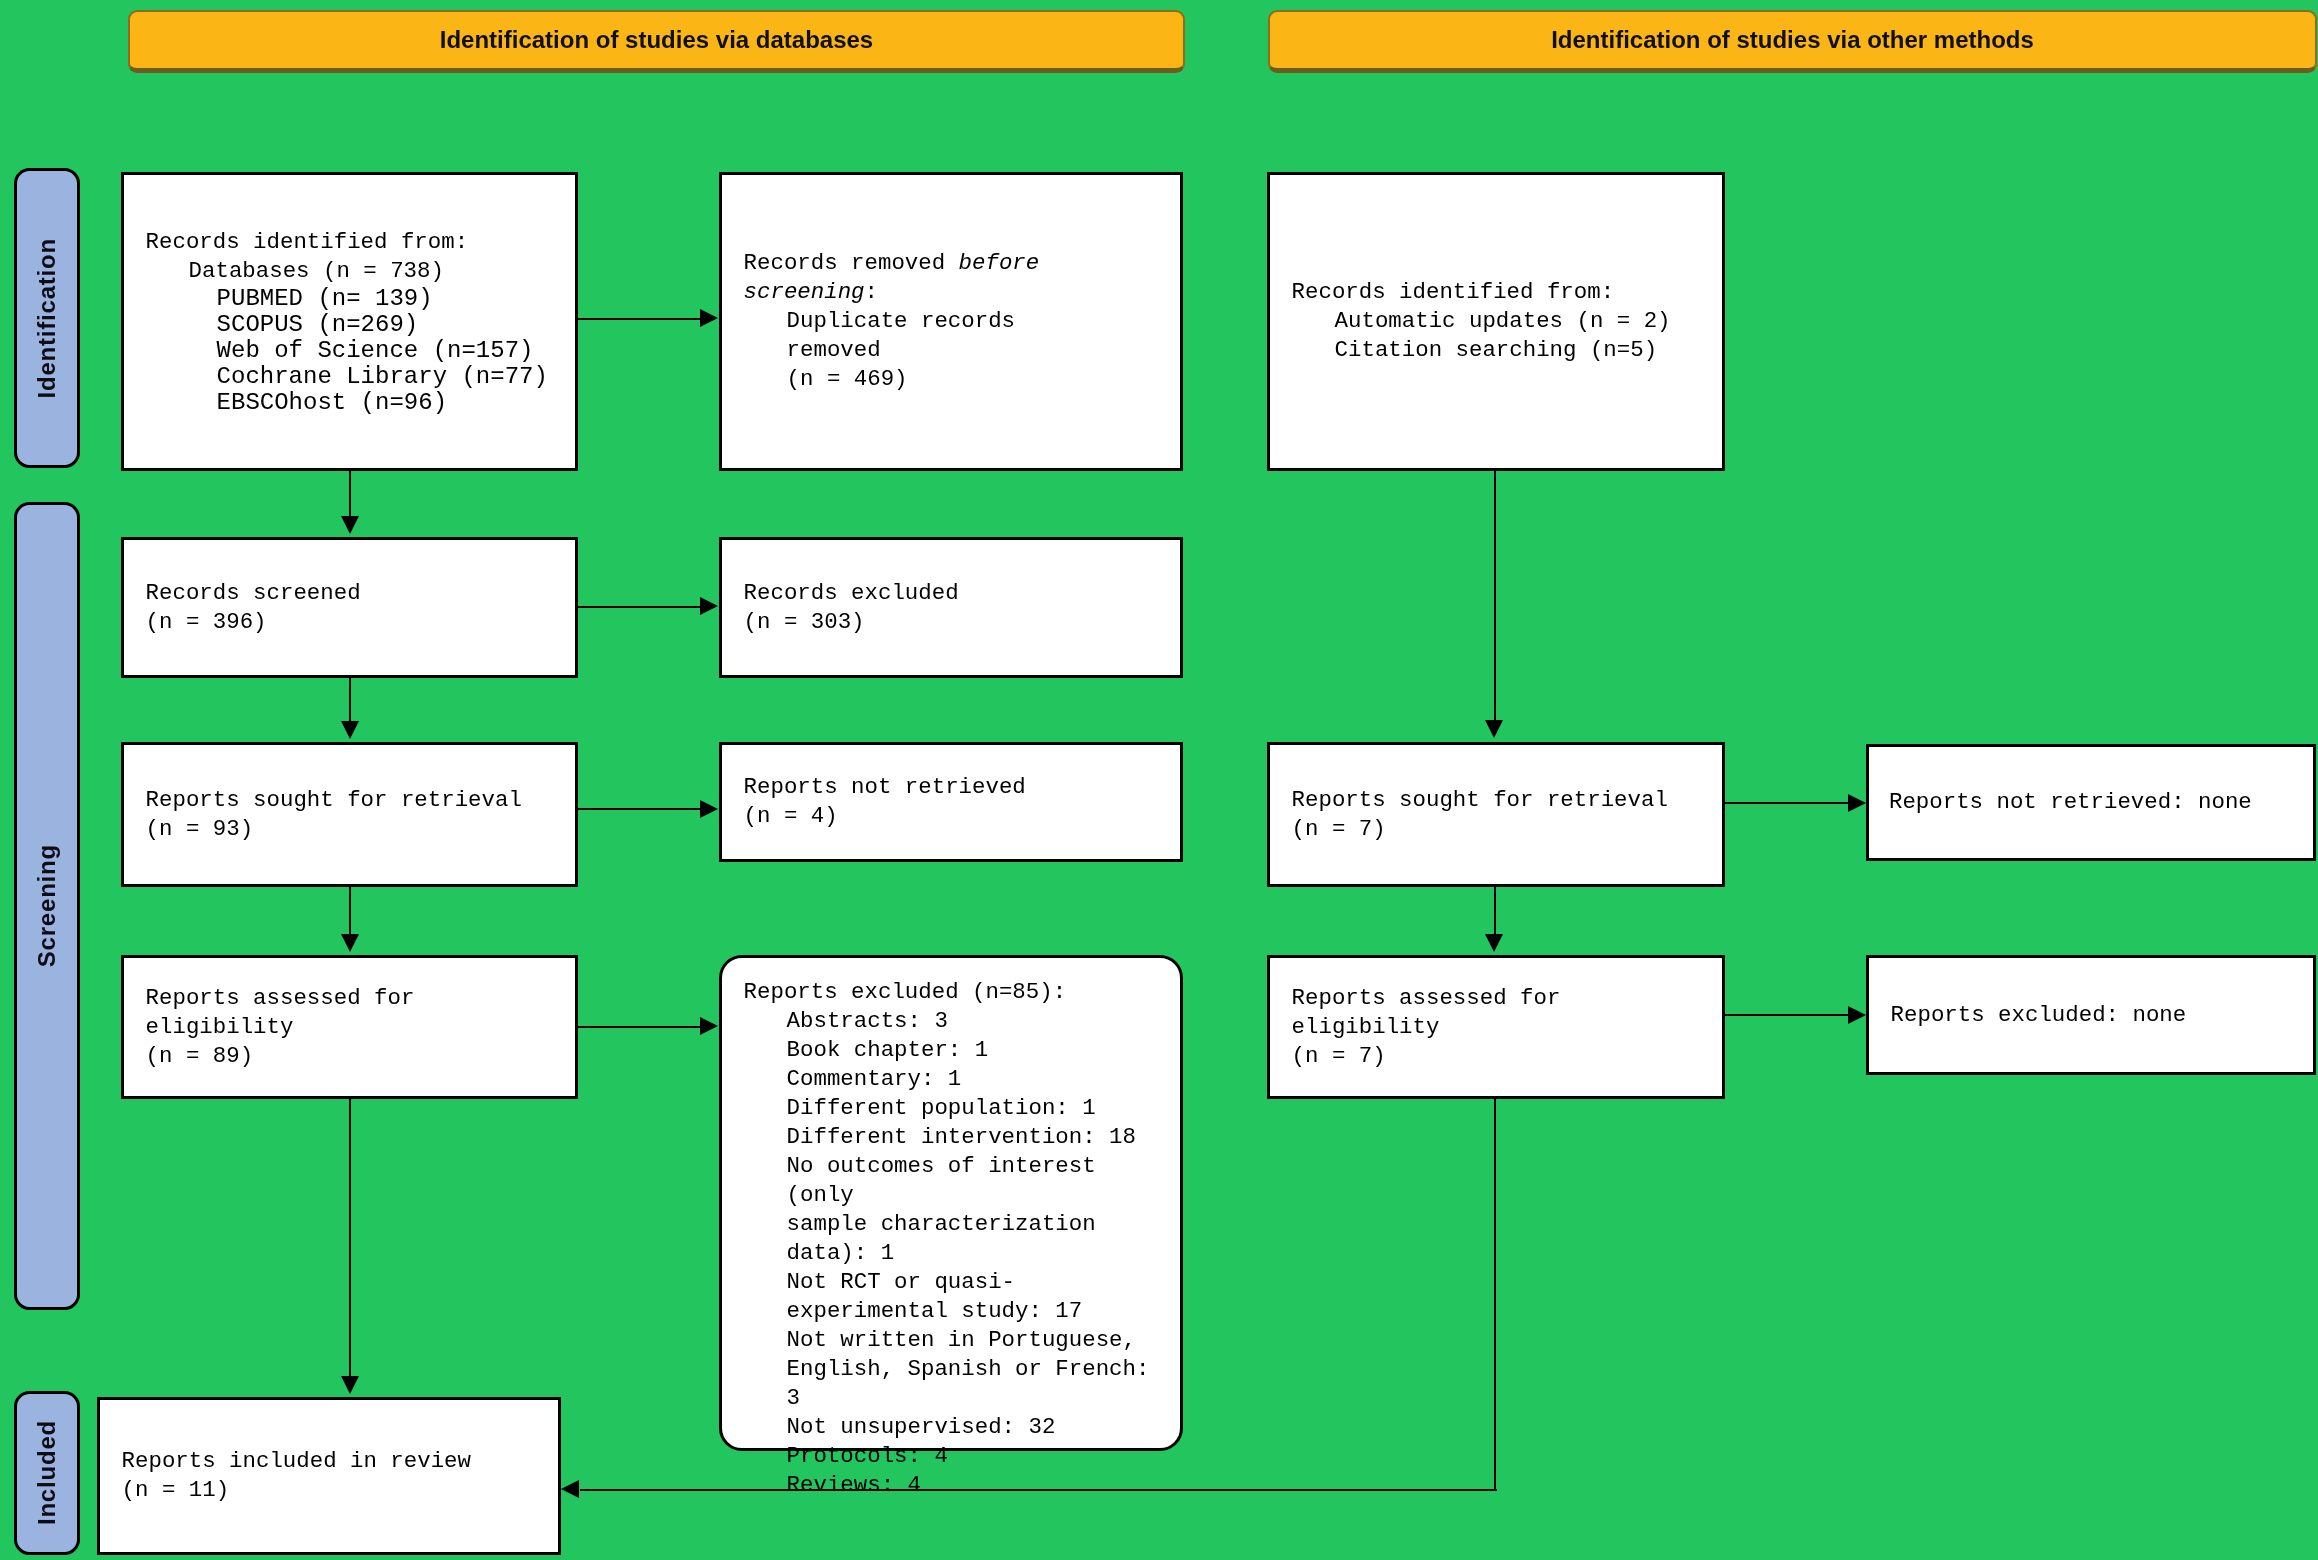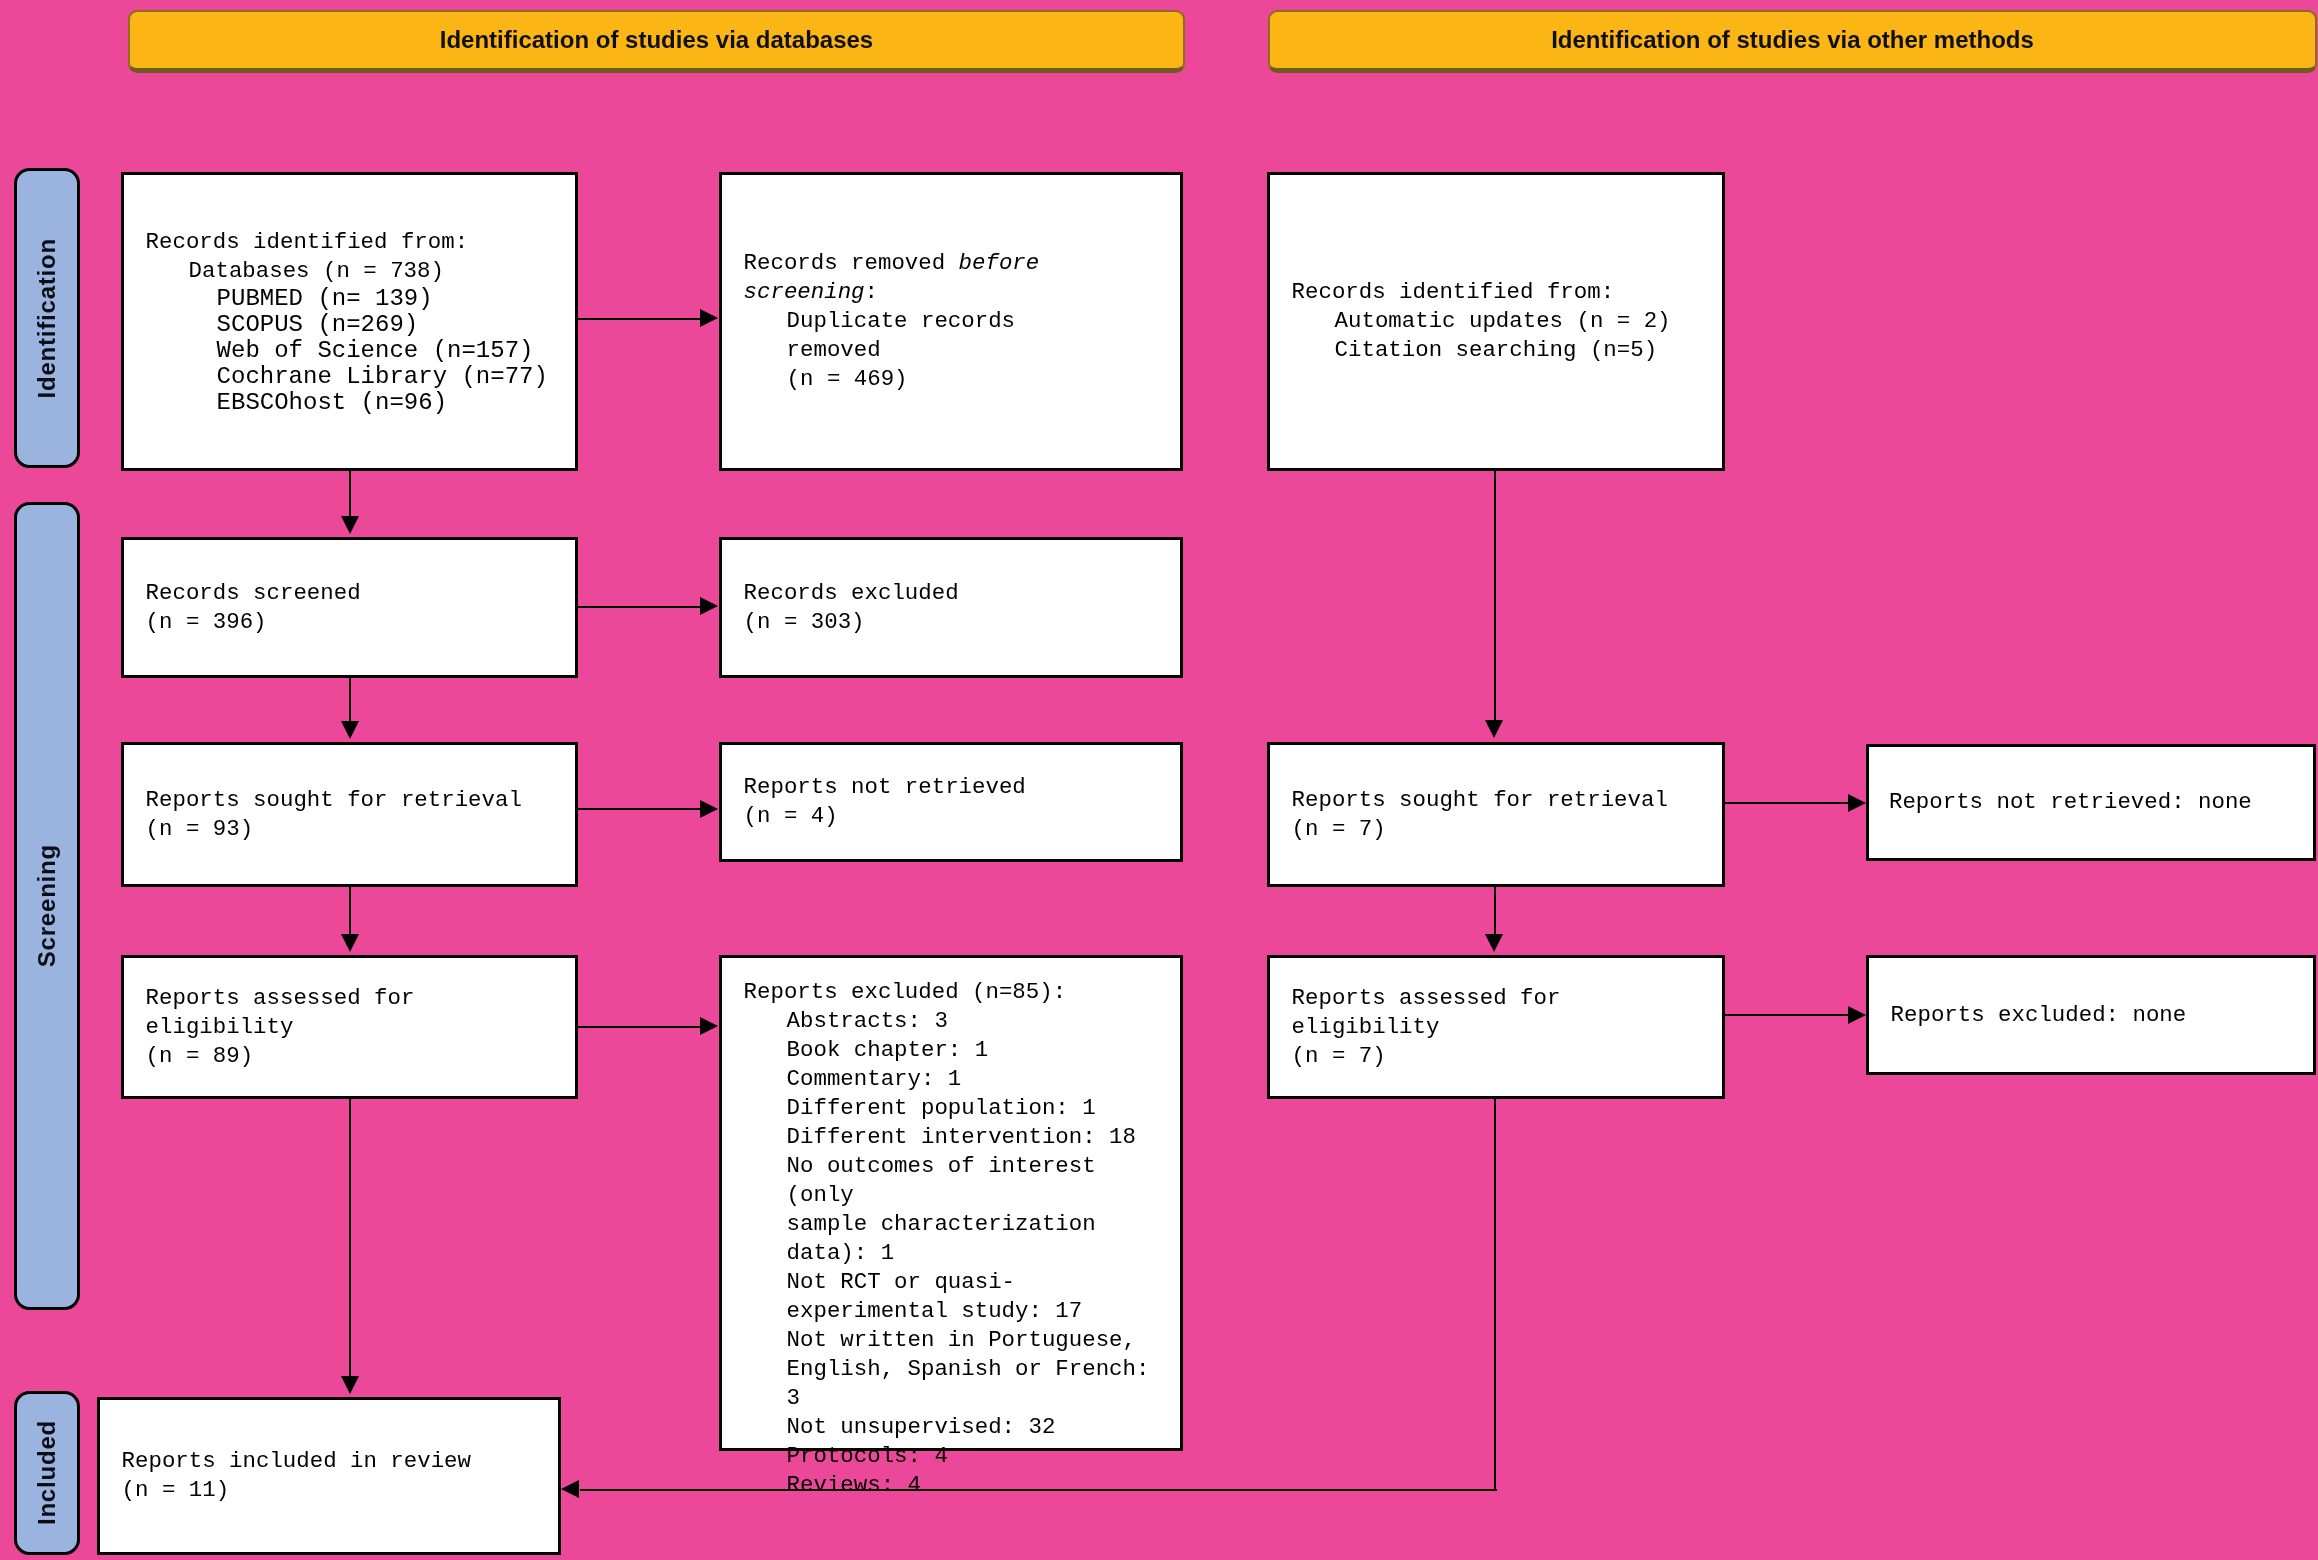--- a/index.html
+++ b/index.html
@@ -3,7 +3,7 @@
 <meta charset="utf-8">
 <style>
   html,body{margin:0;padding:0;background:#ffffff;}
-  .stage{position:relative;width:2319px;height:1560px;background:#ec4899;
+  .stage{position:relative;width:2319px;height:1560px;background:#22c55e;
          font-family:"Liberation Sans",sans-serif;color:#000;overflow:hidden;}
 
   .banner{position:absolute;background:#FBB615;border:2.3px solid #8A6D1F;

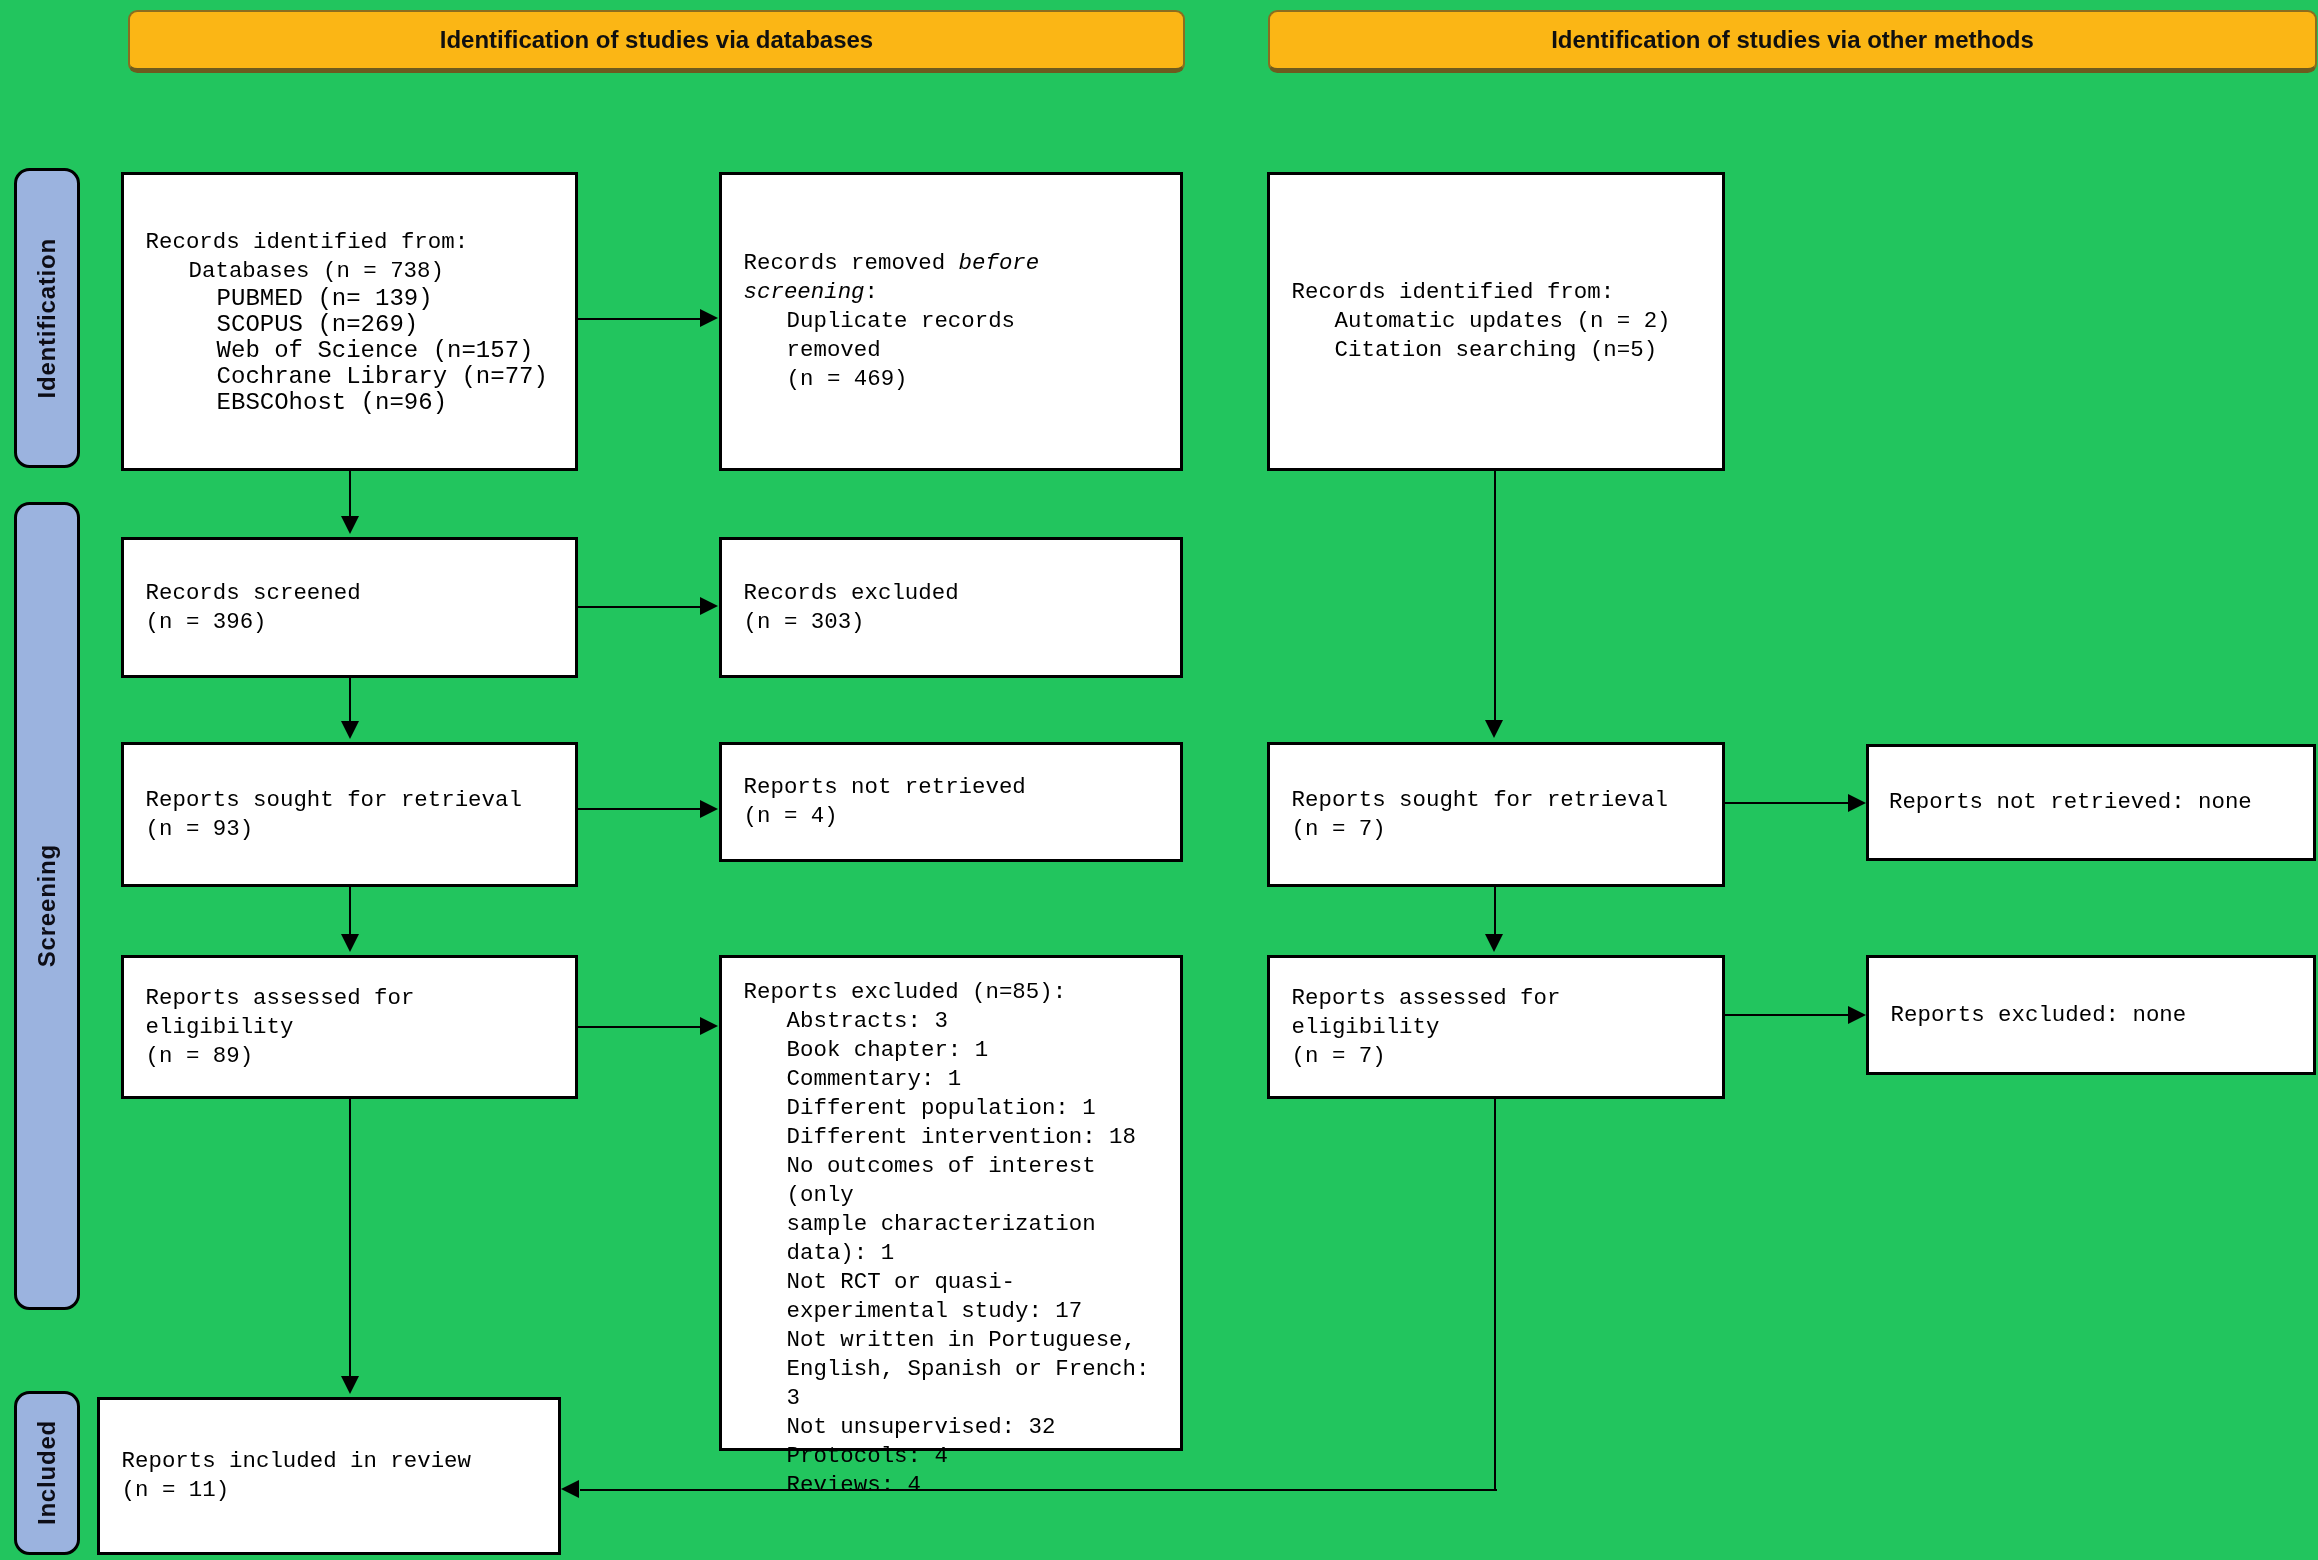--- a/index.html
+++ b/index.html
@@ -20,7 +20,7 @@
   .box{position:absolute;background:#fff;border:3.9px solid #000;box-sizing:border-box;
        display:flex;flex-direction:column;justify-content:center;align-items:flex-start;
        padding:20px 21.6px;font-size:22.4px;line-height:29px;white-space:pre-line;font-family:Liberation Mono, monospace;}
-  .box.top{justify-content:flex-start;}
+  .box.top{justify-content:flex-start;border-radius:23px;}
   .ind1{padding-left:43px;}
   .ind2{padding-left:71px;font-size:24px;line-height:26px;}
   .it{font-style:italic;}

